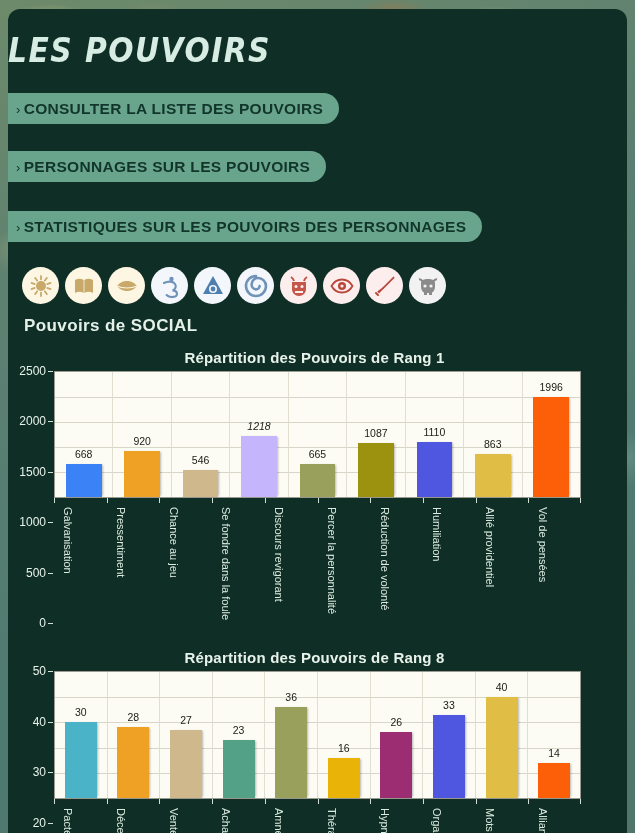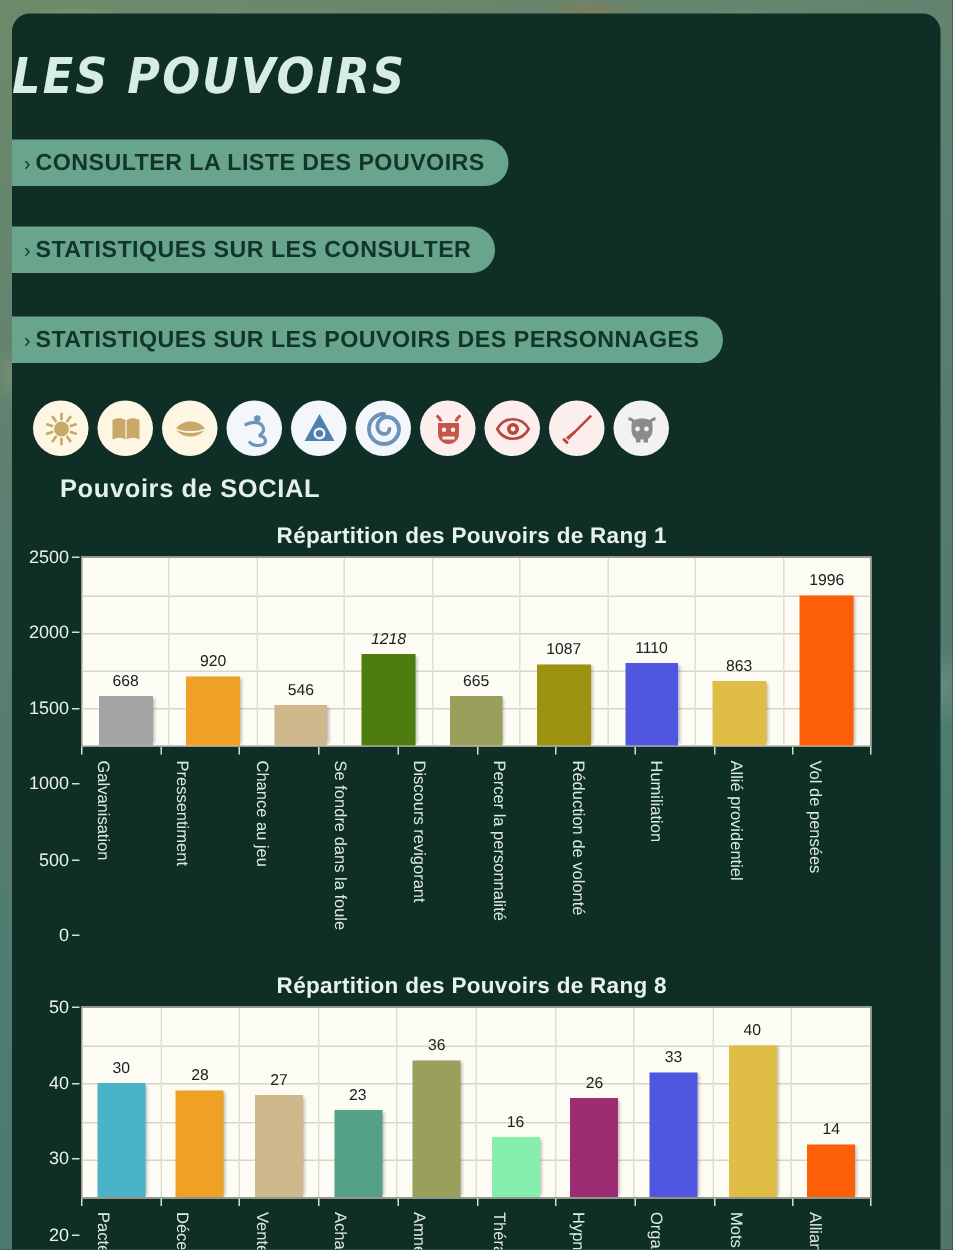--- a/index.html
+++ b/index.html
@@ -248,7 +248,7 @@
     <span class="chev">›</span><span>CONSULTER LA LISTE DES POUVOIRS</span>
   </div>
   <div class="nav-btn" id="nav-2">
-    <span class="chev">›</span><span>STATISTIQUES SUR LES CONSULTER</span>
+    <span class="chev">›</span><span>PERSONNAGES SUR LES POUVOIRS</span>
   </div>
   <div class="nav-btn" id="nav-3">
     <span class="chev">›</span><span>STATISTIQUES SUR LES POUVOIRS DES PERSONNAGES</span>

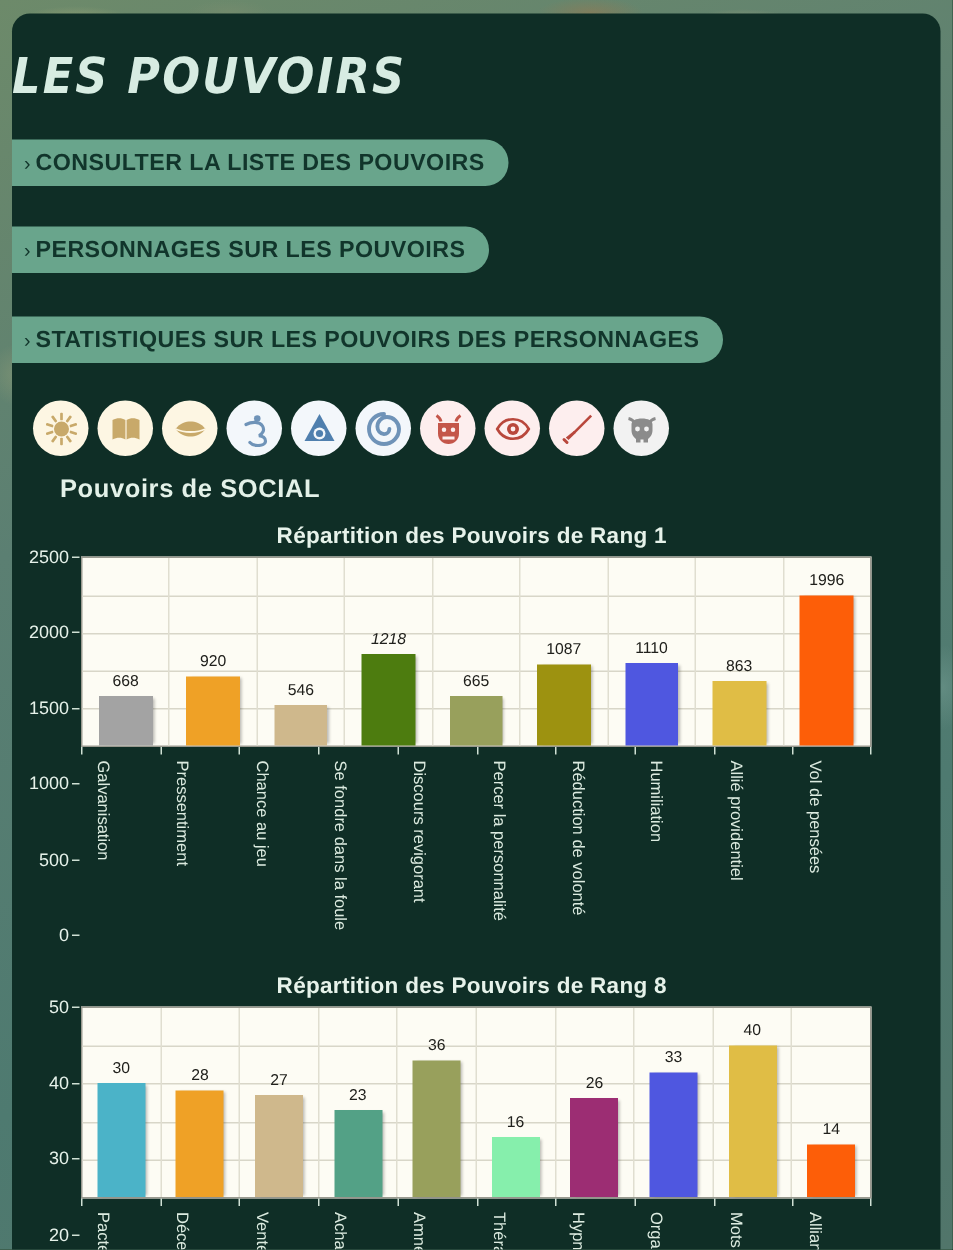--- a/index.html
+++ b/index.html
@@ -100,7 +100,7 @@
   
   #cat-title {
     position: absolute;
-    left: 32px;
+    left: 16px;
     top: 307px;
     color: #e3f1e8;
     font-family: "Liberation Sans Narrow", "Liberation Sans", sans-serif;

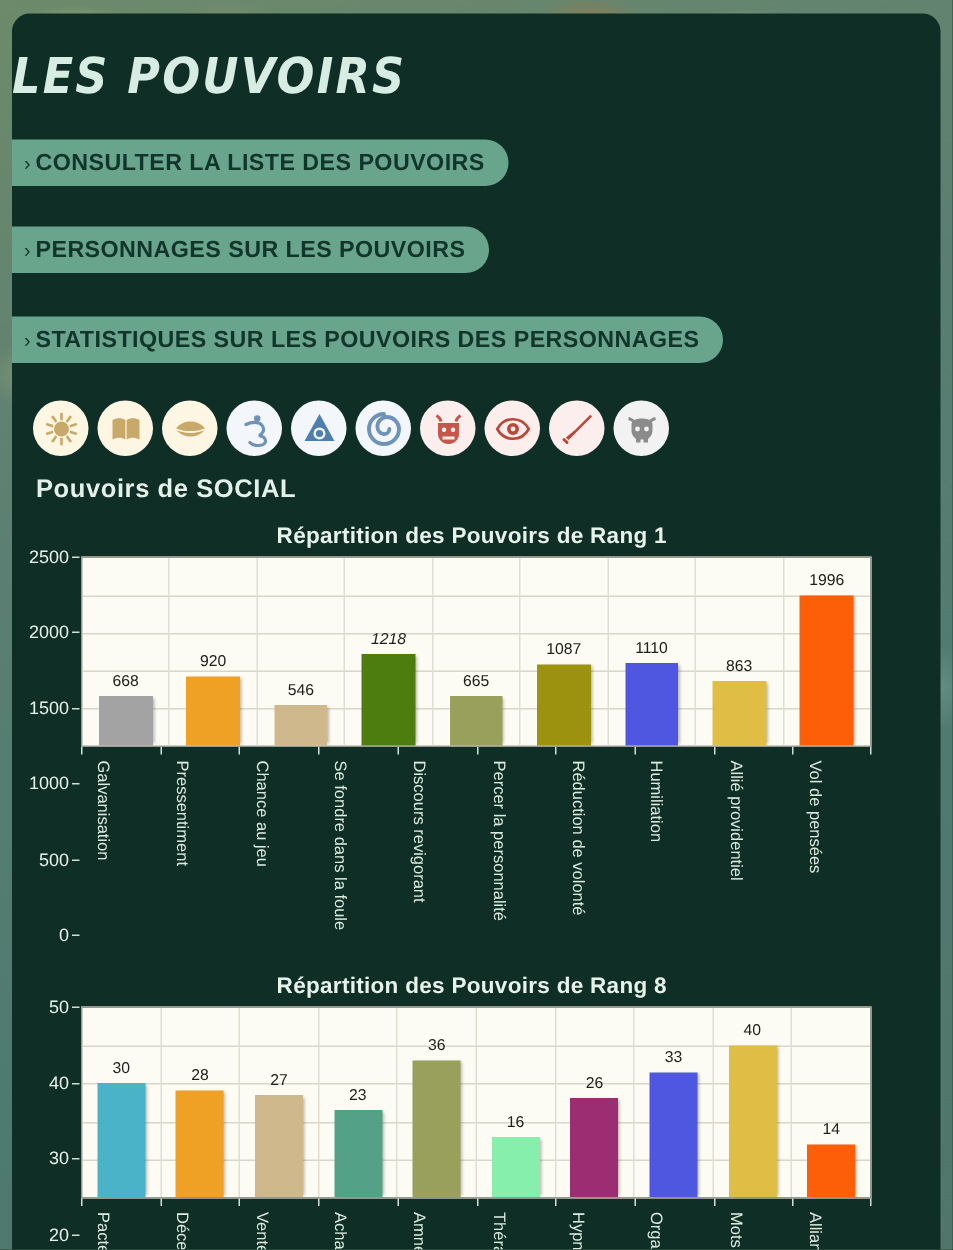--- a/index.html
+++ b/index.html
@@ -387,7 +387,7 @@
             </div>
           </div>
           <div class="bar-slot">
-            <div class="bar" title="Se fondre dans la foule : 1218" style="height: 48.72%; background: #4d7c0f; font-style: italic;">
+            <div class="bar" title="Se fondre dans la foule : 1218" style="height: 48.72%; background: #c4b5fd; font-style: italic;">
               <span class="bar-val">1218</span>
             </div>
           </div>

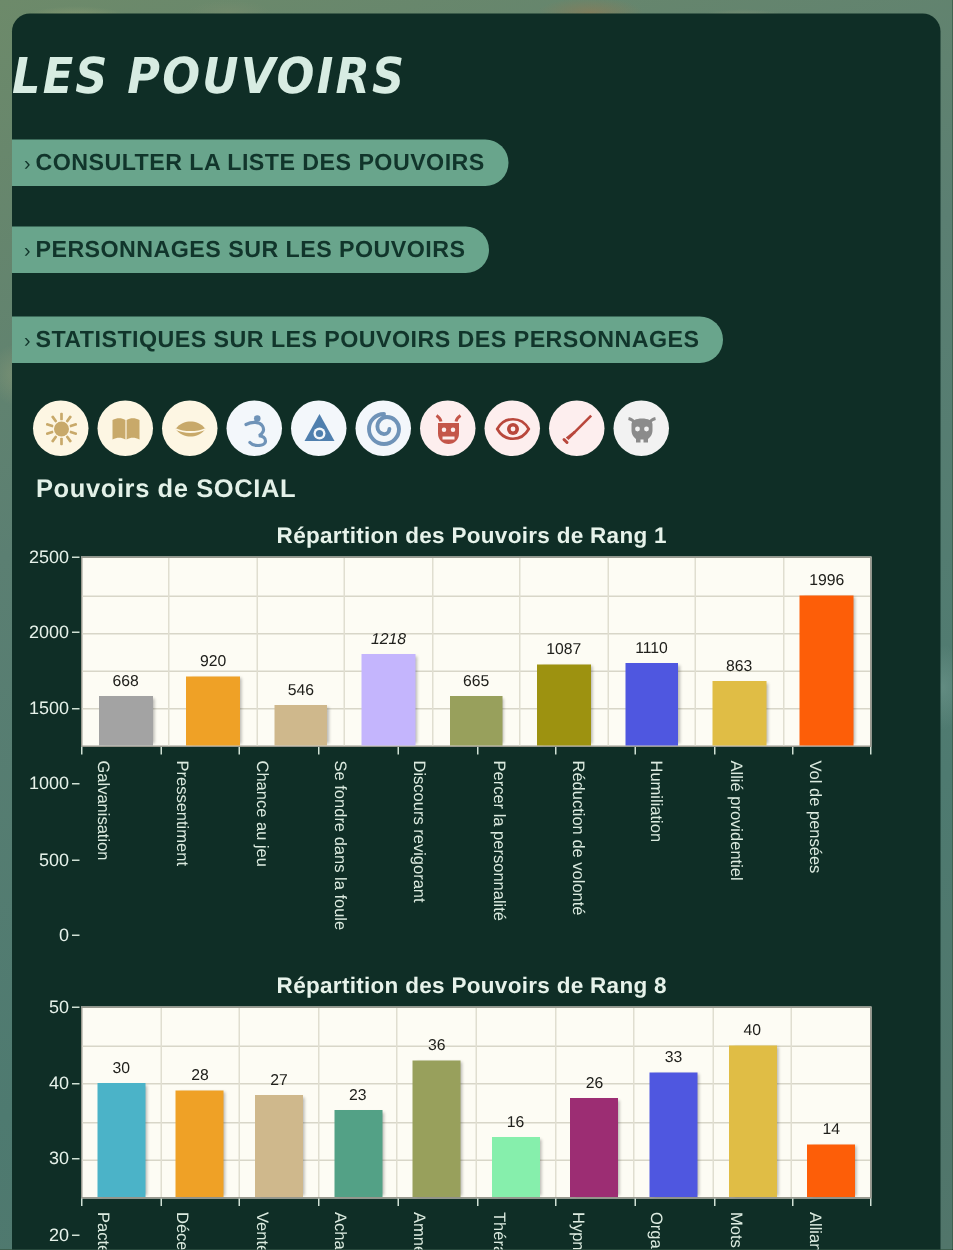--- a/index.html
+++ b/index.html
@@ -372,7 +372,7 @@
           <div class="gridline" style="top: 40%;"></div>
           <div class="gridline" style="top: 20%;"></div>
           <div class="bar-slot">
-            <div class="bar" title="Galvanisation : 668" style="height: 26.72%; background: #a3a3a3;">
+            <div class="bar" title="Galvanisation : 668" style="height: 26.72%; background: #3b82f6;">
               <span class="bar-val">668</span>
             </div>
           </div>

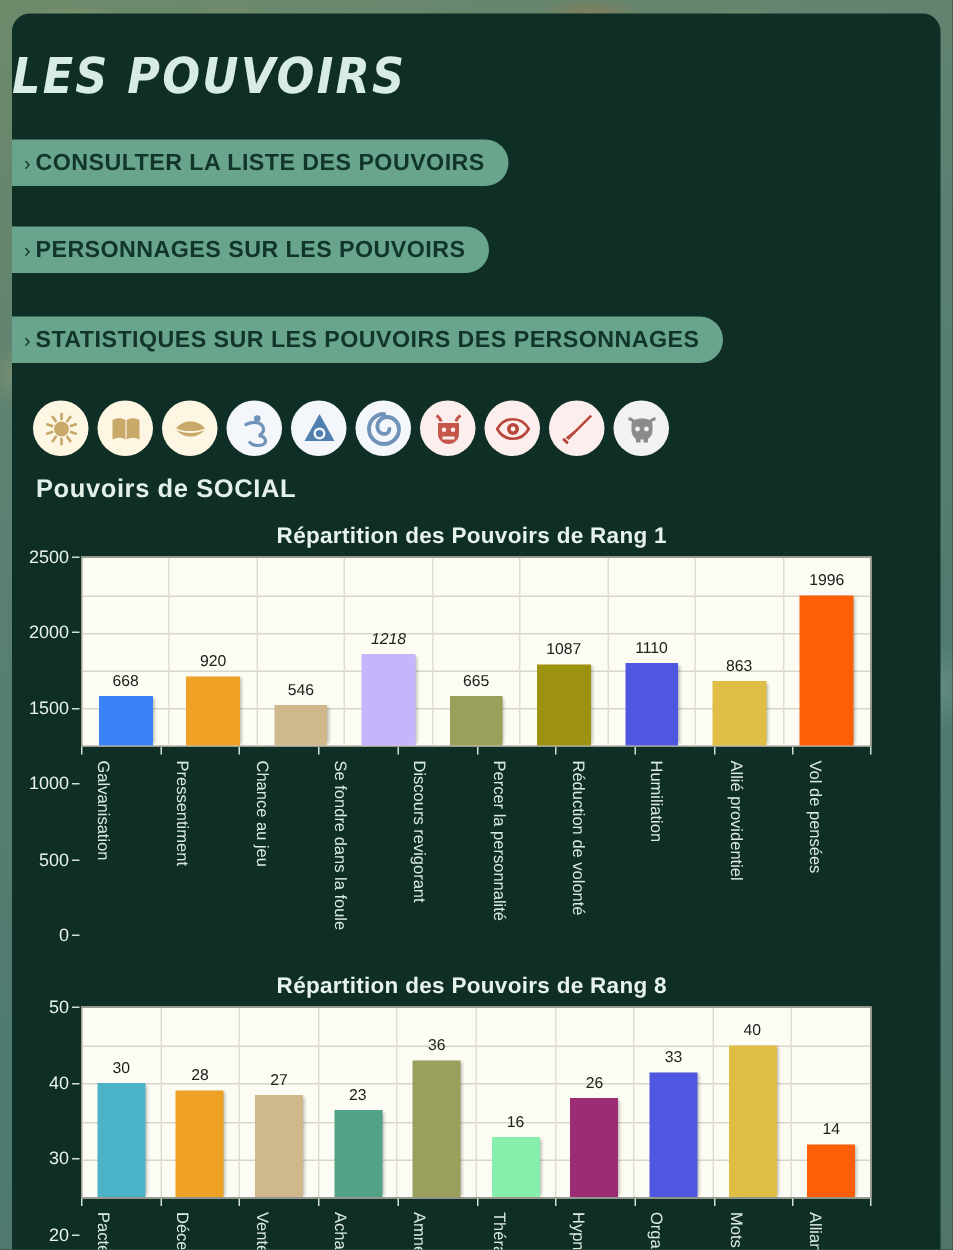--- a/index.html
+++ b/index.html
@@ -504,7 +504,7 @@
             </div>
           </div>
           <div class="bar-slot">
-            <div class="bar" title="Théra : 16" style="height: 32%; background: #86efac; padding-left: 20px;">
+            <div class="bar" title="Théra : 16" style="height: 32%; background: #eab308; padding-left: 20px;">
               <span class="bar-val">16</span>
             </div>
           </div>

